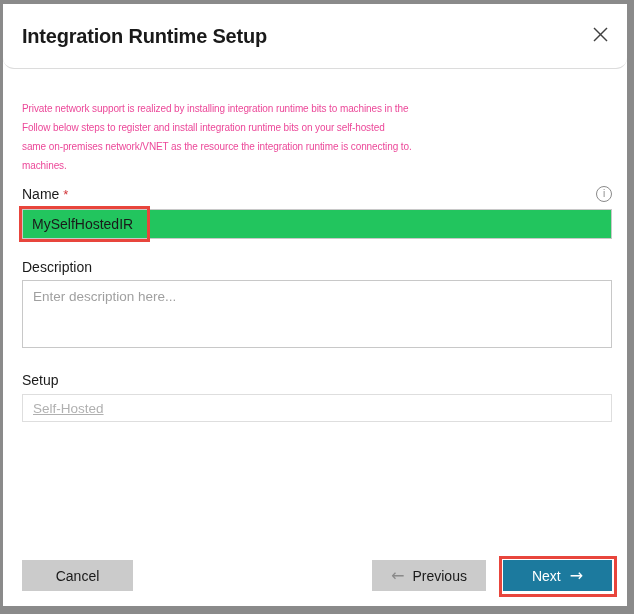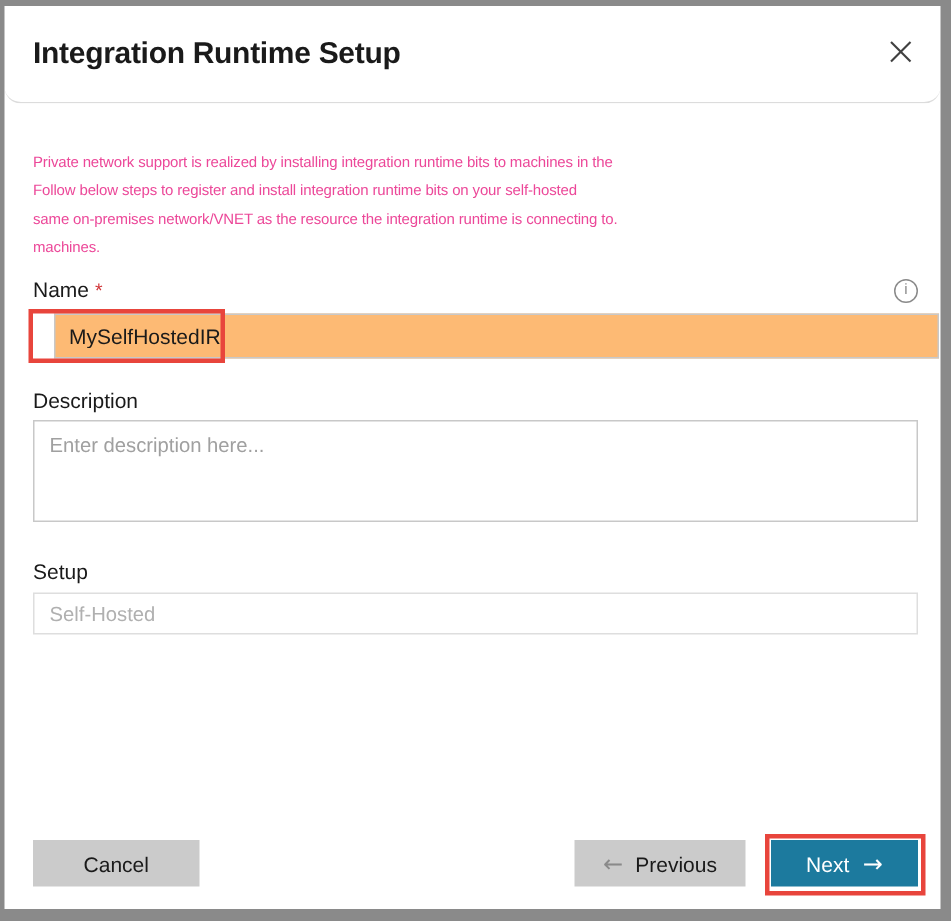--- a/index.html
+++ b/index.html
@@ -47,8 +47,8 @@
 
   .input-wrap { position:relative; margin-top:6px; }
   .text-input {
-    width:100%; height:30px; border:1px solid #c8c8c8; background:#fdba74;
-    font-family:inherit; font-size:14px; color:#1a1a1a; padding:4px 9px; outline:none;margin-left:14px;
+    width:100%; height:30px; border:1px solid #c8c8c8; background:#22c55e;
+    font-family:inherit; font-size:14px; color:#1a1a1a; padding:4px 9px; outline:none;
   }
   .annotation-name {
     position:absolute; left:-3px; top:-3px; width:131px; height:36px;

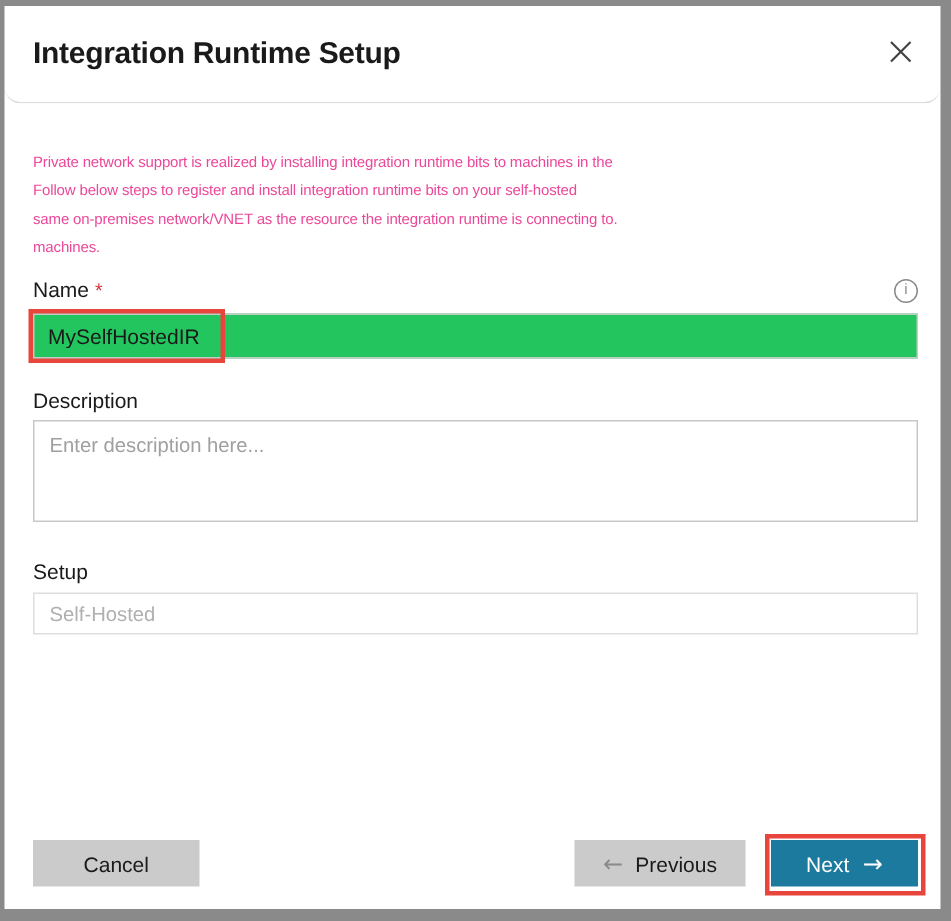--- a/index.html
+++ b/index.html
@@ -66,7 +66,7 @@
   .type-input {
     margin-top:5px; width:100%; height:28px; border:1px solid #dedede;
     background:#ffffff; font-family:inherit; font-size:13.5px; color:#b0b0b0;
-    padding:0 10px; outline:none;
+    padding:0 10px; outline:none;text-decoration:underline;
   }
 
   

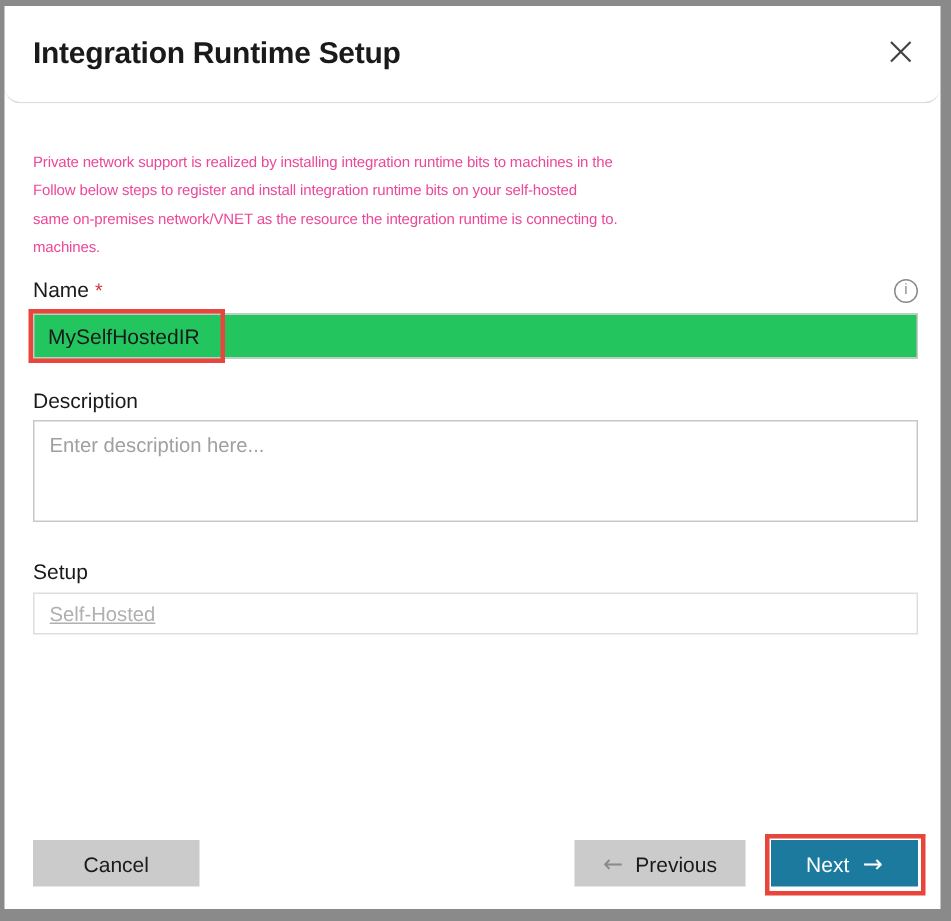--- a/index.html
+++ b/index.html
@@ -81,7 +81,7 @@
   .btn-gray { background:#cbcbcb; color:#1a1a1a; }
   .btn-cancel { width:111px; }
   .btn-previous { width:114px; margin-left:auto; gap:8px; }
-  .btn-next { width:98px; background:#1c7a9e; color:#ffffff; gap:9px; }
+  .btn-next { width:109px; background:#1c7a9e; color:#ffffff; gap:9px; }
   .arrow { font-family:"DejaVu Sans",sans-serif; font-size:16px; line-height:1; }
   .arrow-gray { color:#8a8a8a; }
   .arrow-white { color:#ffffff; }

